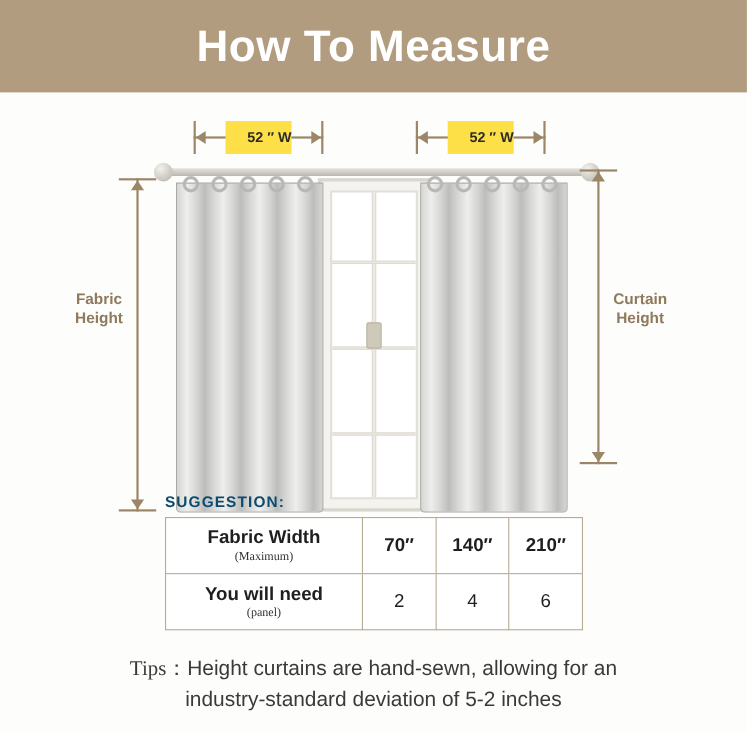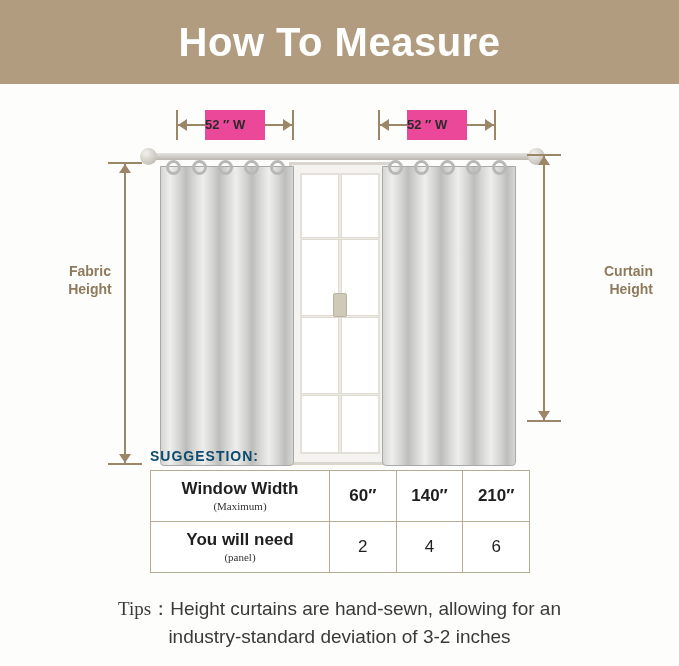--- a/index.html
+++ b/index.html
@@ -92,11 +92,11 @@
     top: 0;
     left: 0;
     right: 0;
-    text-align: left;
+    text-align: right;
     font-size: 13px;
     font-weight: bold;
     color: #2b2b2b;
-    background: #ec4899;
+    background: #fde047;
     width: 60px;
     margin: 0 auto;
     line-height: 30px;

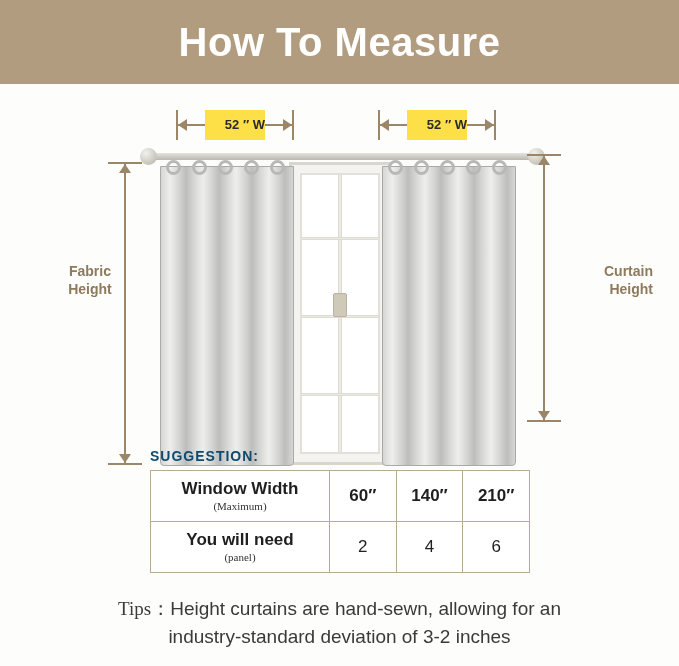--- a/index.html
+++ b/index.html
@@ -432,7 +432,7 @@
       <div class="varrow-t"></div>
       <div class="varrow-b"></div>
     </div>
-    <div class="vdim-label" style="left:553px; top:178px; text-align:right; width:100px;">
+    <div class="vdim-label" style="left:532px; top:178px; text-align:center; width:100px;">
       <div>Curtain</div>
       <div>Height</div>
     </div>

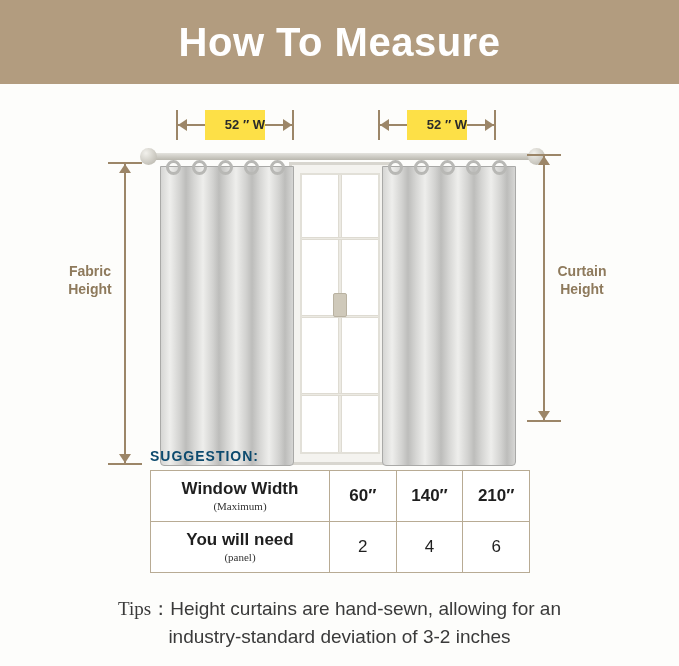--- a/index.html
+++ b/index.html
@@ -446,7 +446,7 @@
       <tbody>
         <tr>
           <td class="label-cell">
-            <div class="cell-main">Window Width</div>
+            <div class="cell-main">Fabric Width</div>
             <div class="cell-sub">(Maximum)</div>
           </td>
           <td><span class="cell-val">60″</span></td>

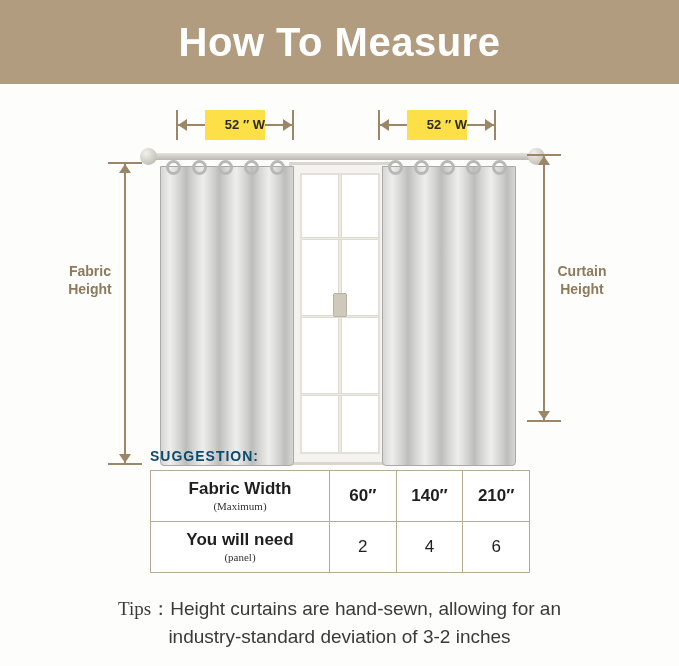--- a/index.html
+++ b/index.html
@@ -449,7 +449,7 @@
             <div class="cell-main">Fabric Width</div>
             <div class="cell-sub">(Maximum)</div>
           </td>
-          <td><span class="cell-val">60″</span></td>
+          <td><span class="cell-val">70″</span></td>
           <td><span class="cell-val">140″</span></td>
           <td><span class="cell-val">210″</span></td>
         </tr>

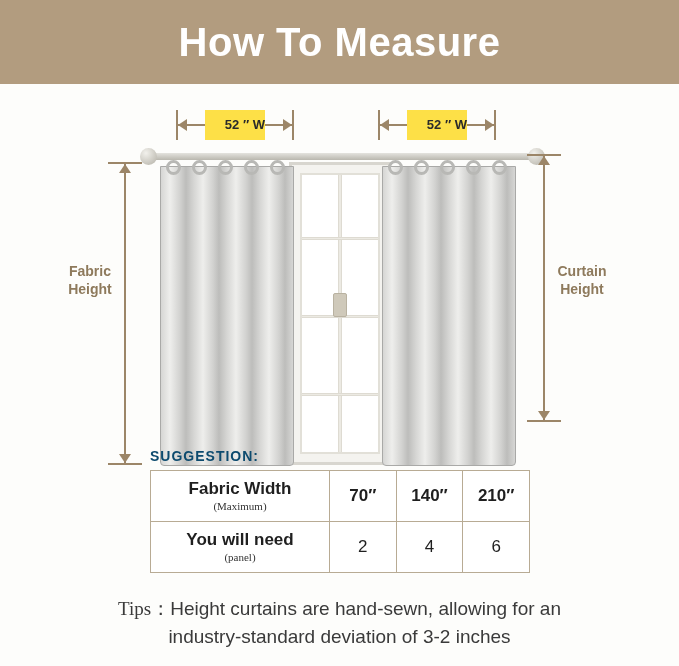--- a/index.html
+++ b/index.html
@@ -470,7 +470,7 @@
     <div class="tips-line">
       <span class="tips-label">Tips：</span><span>Height curtains are hand-sewn, allowing for an</span>
     </div>
-    <div class="tips-line">industry-standard deviation of 3-2 inches</div>
+    <div class="tips-line">industry-standard deviation of 5-2 inches</div>
   </div>
 
 </div>

